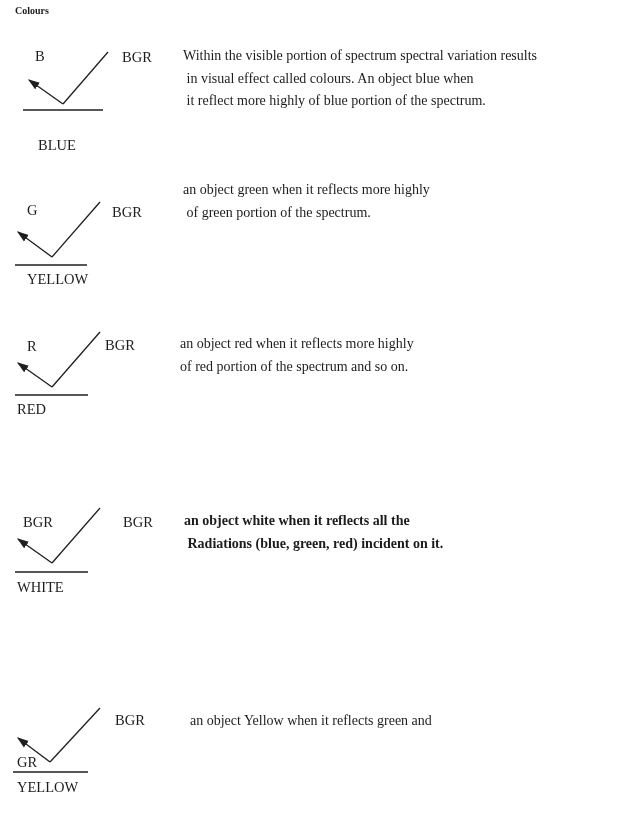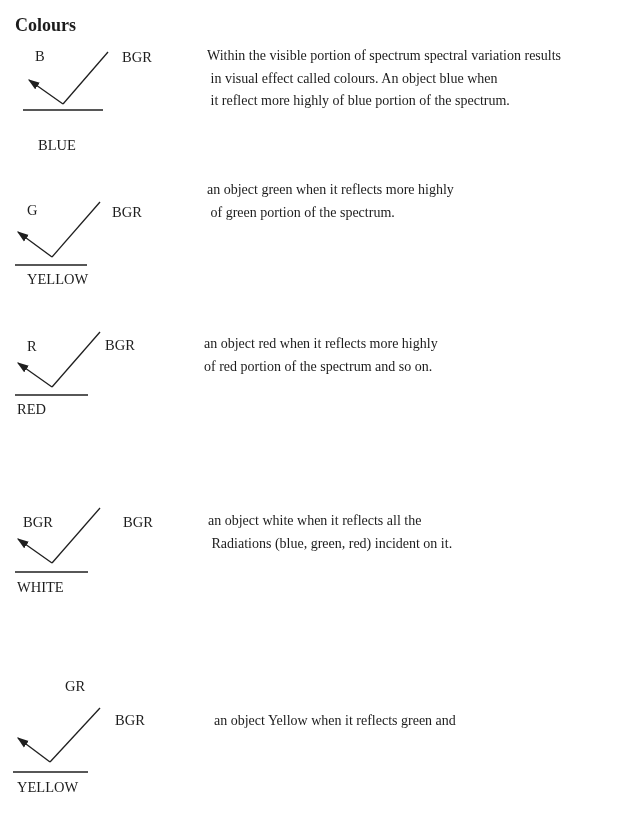--- a/index.html
+++ b/index.html
@@ -15,9 +15,9 @@
   .title {
     position: absolute;
     left: 15px;
-    top: 15px;
+    top: 5px;
     margin: 0;
-    font-size: 18px;
+    font-size: 10px;
     font-weight: bold;
     line-height: 1.2;
   }

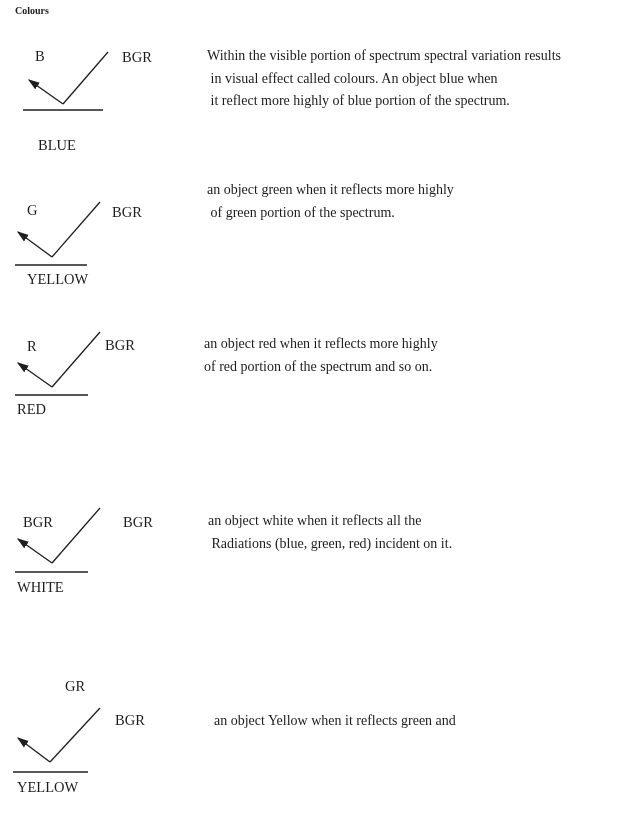--- a/index.html
+++ b/index.html
@@ -32,7 +32,7 @@
     font-size: 14px;
     line-height: 22.5px;
   }
-  .desc-line { white-space: pre; margin-left: 24px; }
+  .desc-line { white-space: pre; }
   svg.diagram { position: absolute; overflow: visible; }
   .ray, .surface {
     stroke: #1f1f1f;

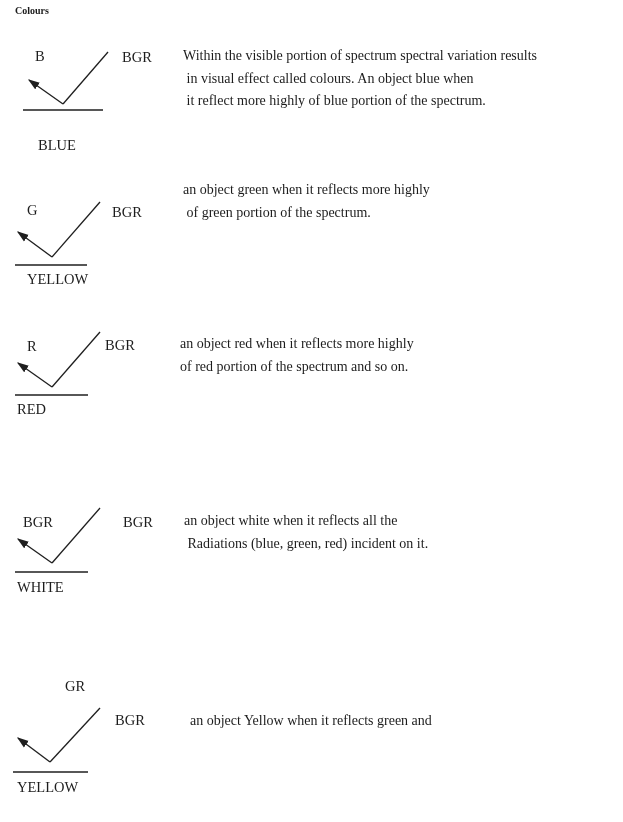--- a/index.html
+++ b/index.html
@@ -110,7 +110,7 @@
       <line class="surface" x1="5" y1="70" x2="78" y2="70"></line>
     </svg>
     <span class="lbl" style="left:17px; top:580px;">WHITE</span>
-    <div class="desc" style="left:184px; top:510px;">
+    <div class="desc" style="left:184px; top:510px;font-weight:bold;">
       <div class="desc-line">an object white when it reflects all the</div>
       <div class="desc-line"> Radiations (blue, green, red) incident on it.</div>
     </div>

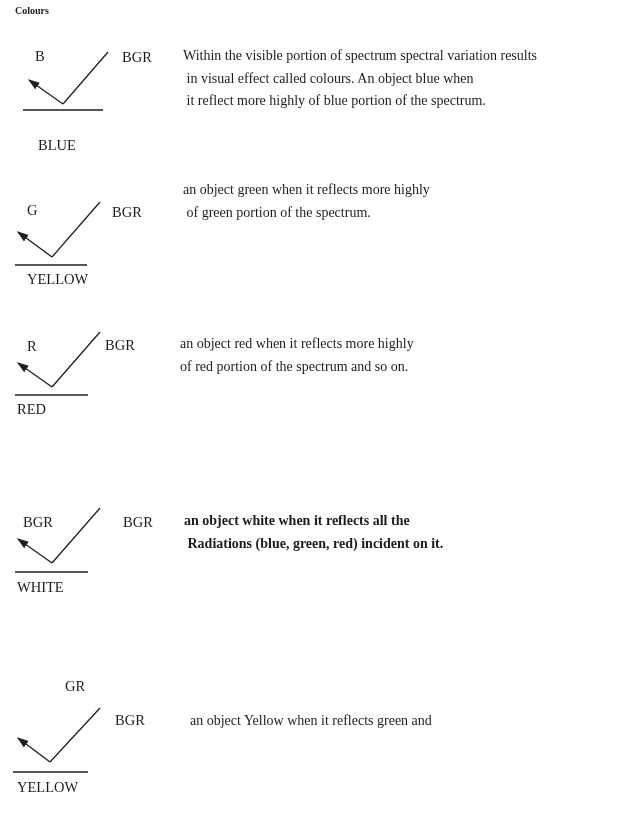--- a/index.html
+++ b/index.html
@@ -117,7 +117,7 @@
   </div>
 
   <div>
-    <span class="lbl" style="left:17px; top:679px;margin-left:48px;">GR</span>
+    <span class="lbl" style="left:17px; top:755px;">GR</span>
     <span class="lbl" style="left:115px; top:713px;">BGR</span>
     <svg class="diagram" style="left:10px; top:702px;" width="105" height="72" viewBox="0 0 105 72">
       <line class="ray" x1="90" y1="6" x2="40" y2="60"></line>

